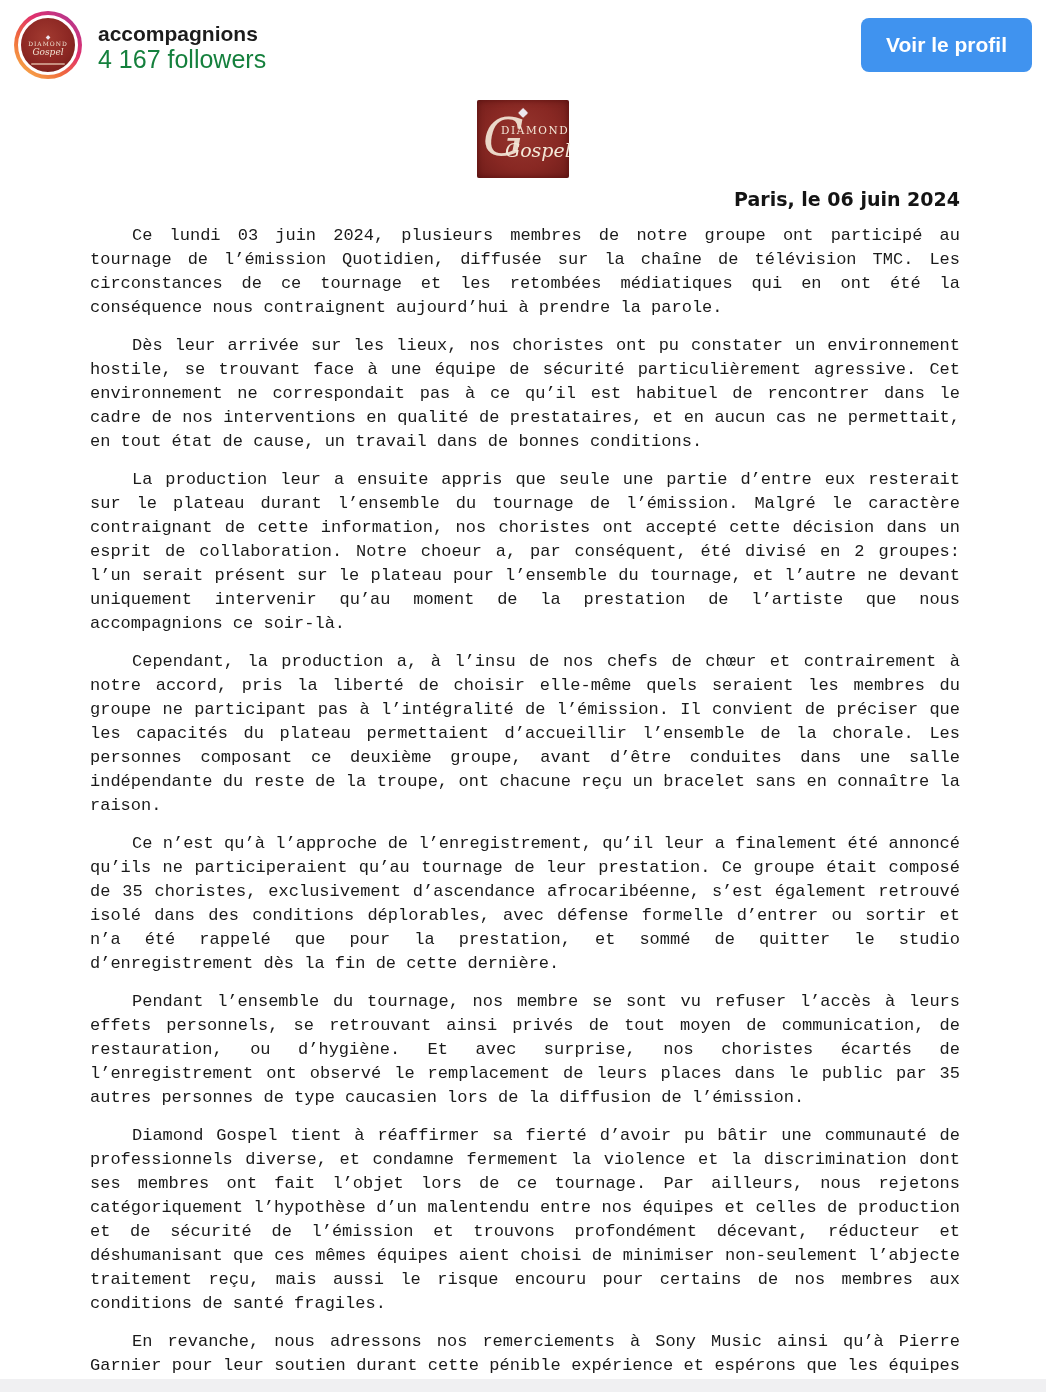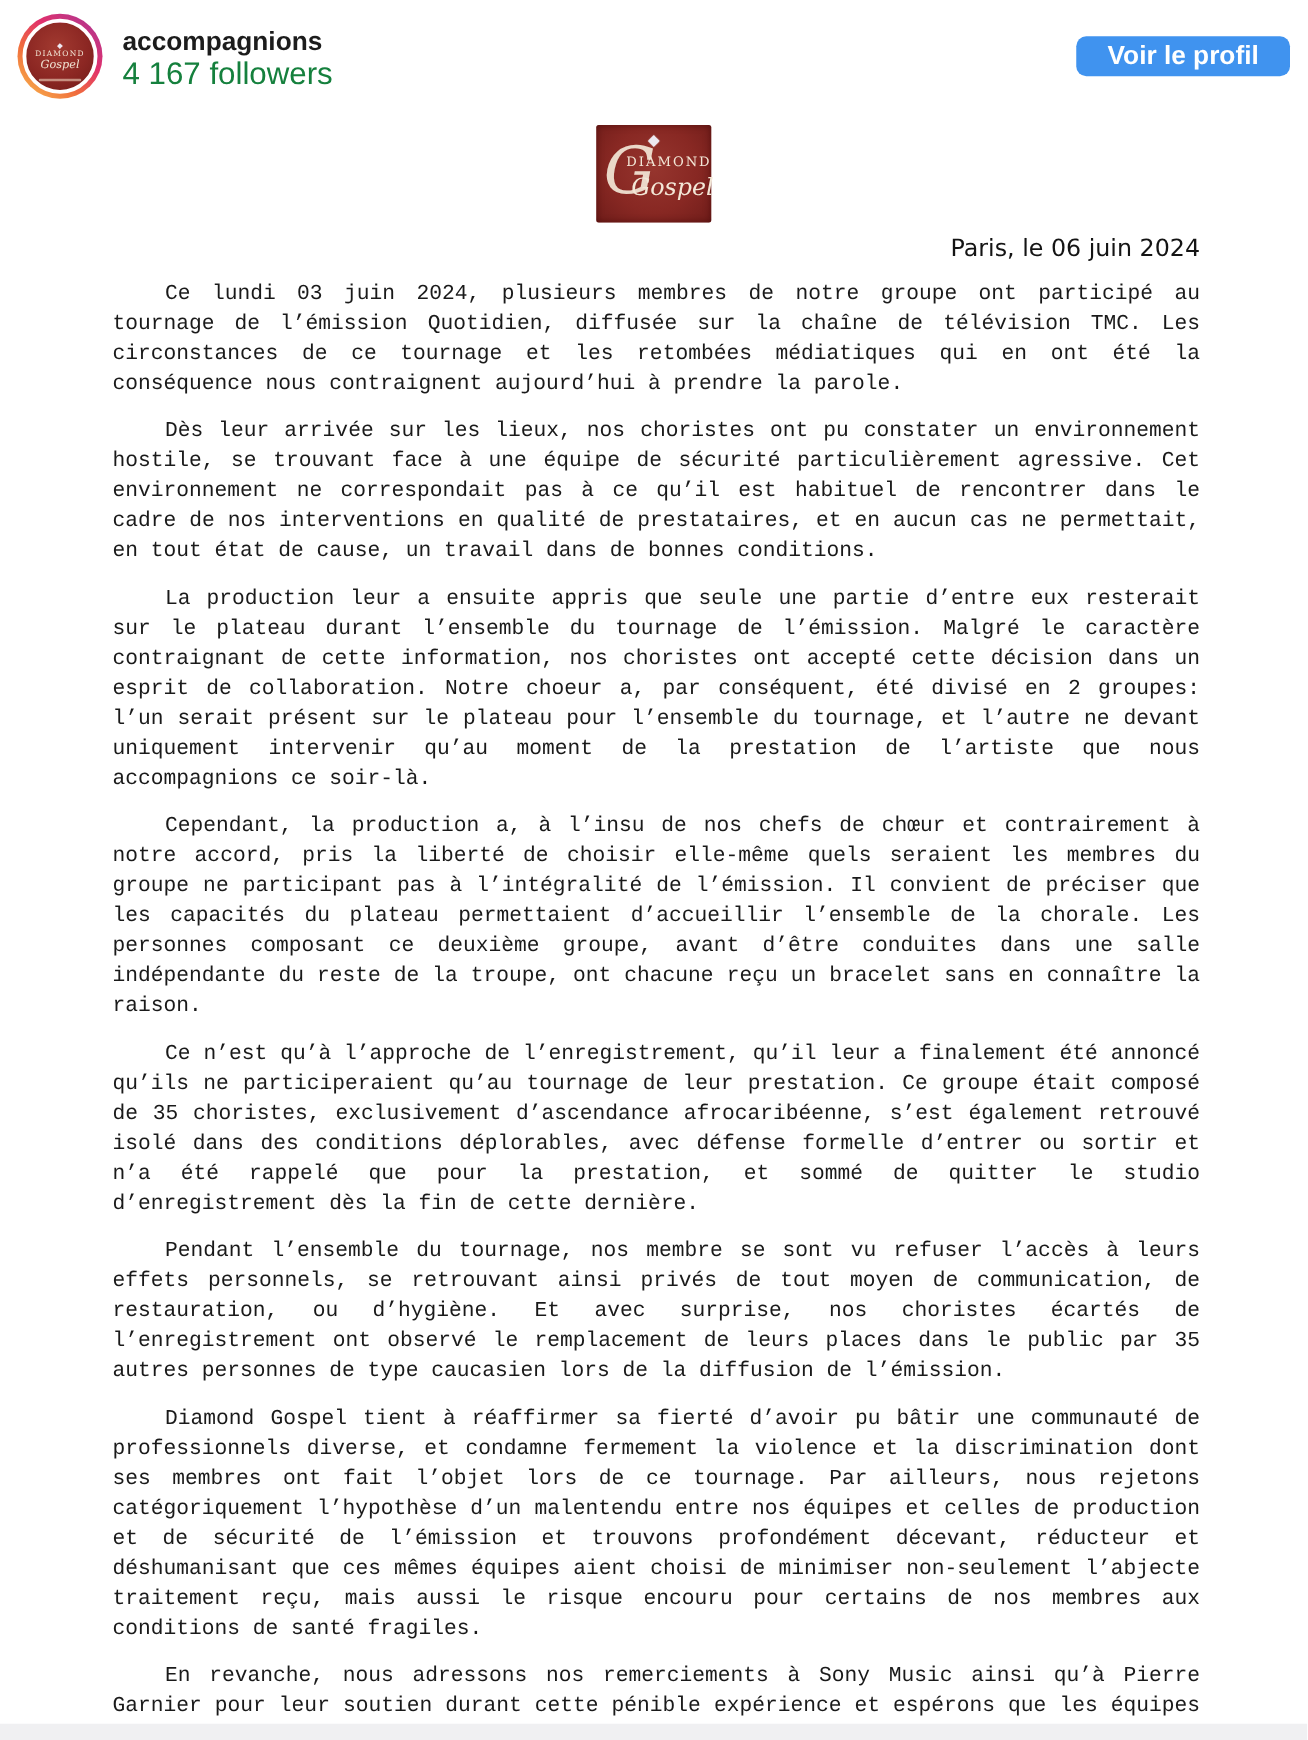--- a/index.html
+++ b/index.html
@@ -36,7 +36,7 @@
   .username { font-size:21px; font-weight:700; color:#1c1c1c; line-height:27px; cursor:pointer; }
   .followers { font-size:25px; color:#15803d; line-height:24px; }
   .profile-btn {
-    margin-left:auto; height:32px; padding:0 25px; border:none; border-radius:8px;
+    margin-left:auto; height:54px; padding:0 25px; border:none; border-radius:8px;
     background:#4093ef; color:#fff; font-size:21px; font-weight:700;
     font-family:"Liberation Sans", sans-serif; cursor:pointer;
   }

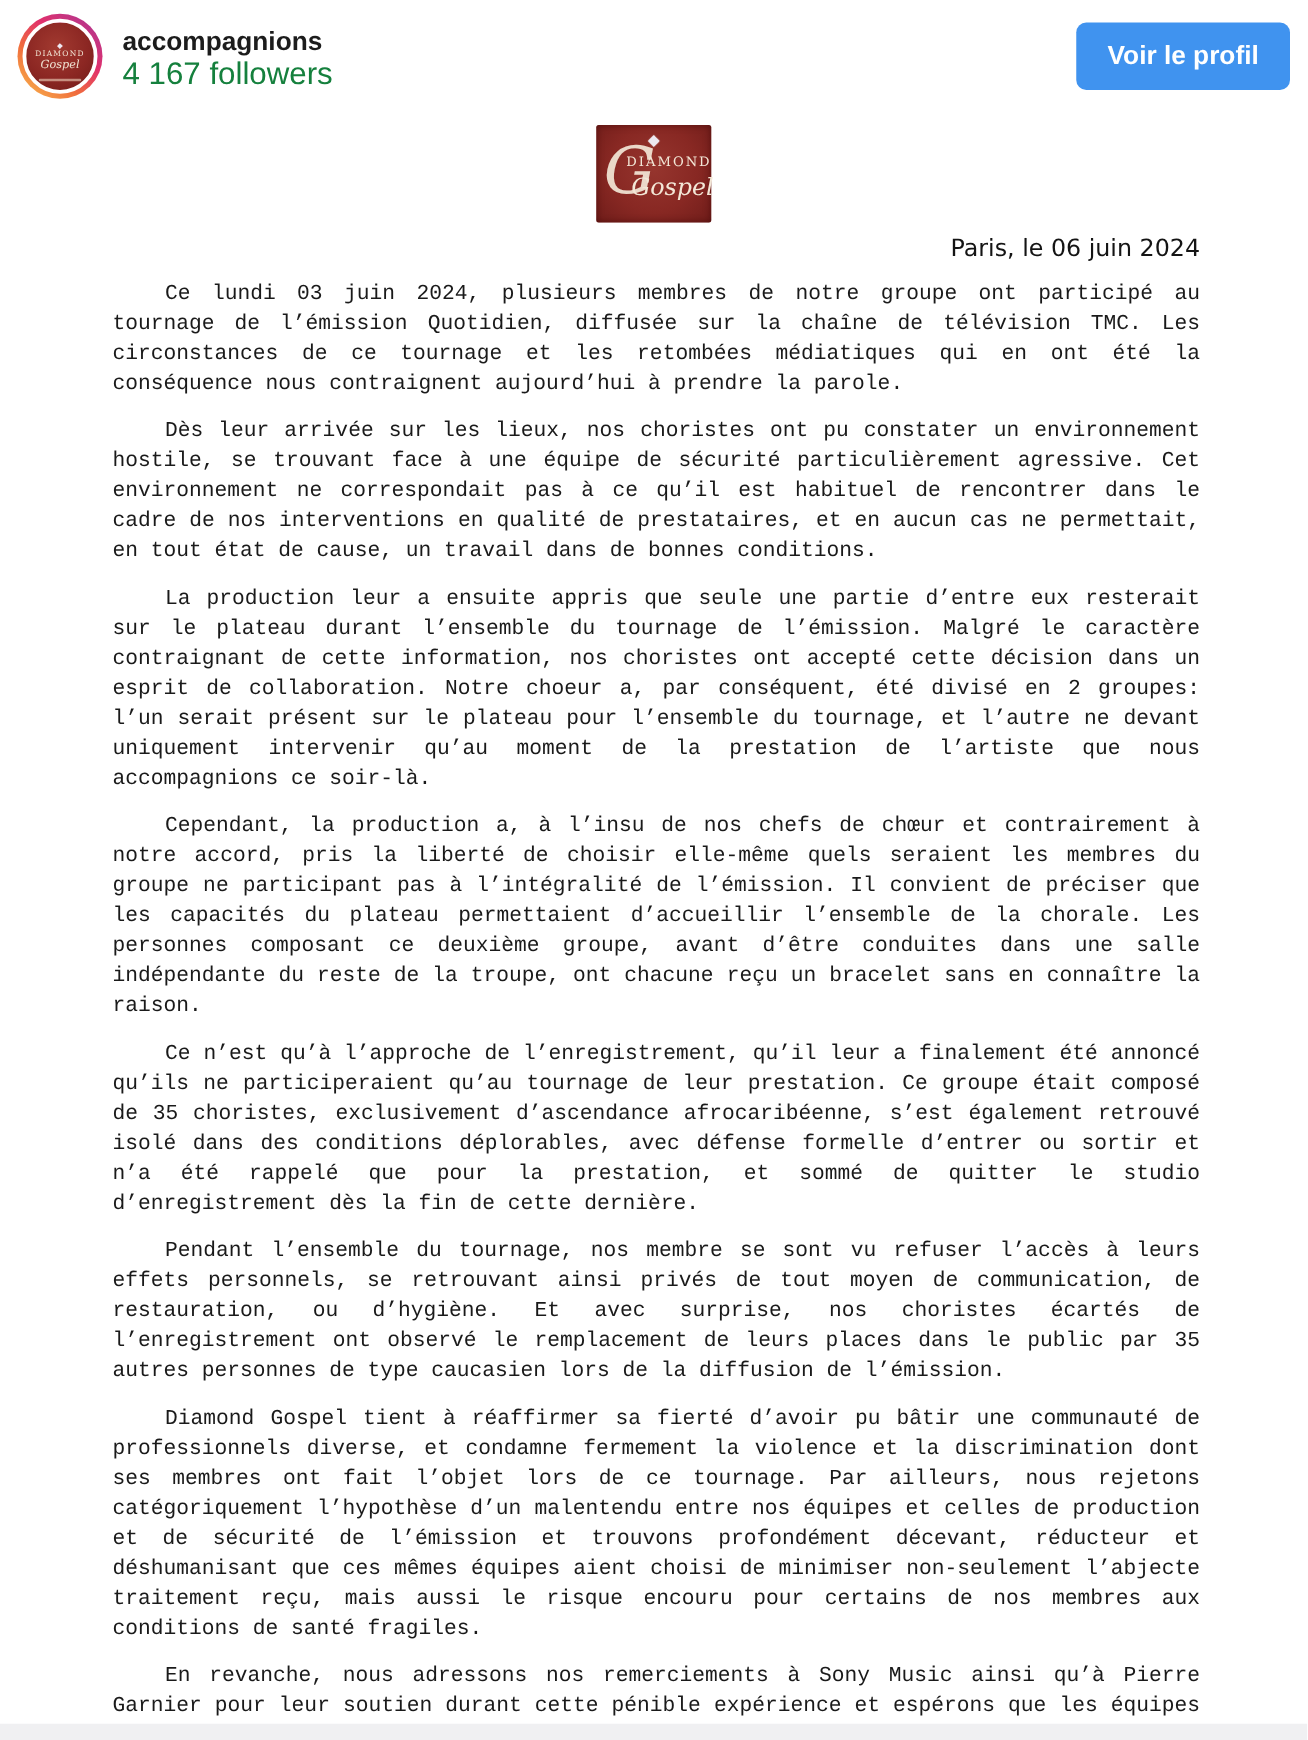--- a/index.html
+++ b/index.html
@@ -61,7 +61,7 @@
     position:absolute; top:39px; left:28px; right:2px; text-align:center;
     font-family:"DejaVu Serif", serif; font-style:italic; font-size:19px;
   }
-  .dateline { margin:10px 86px 0 0; text-align:right; font-size:19px; color:#141414; }
+  .dateline { margin:10px 86px 0 0; text-align:right; font-size:19px; color:#141414;font-weight:bold; }
   .title {
     margin:15px 0 0; text-align:center; font-size:47px; font-weight:700;
     letter-spacing:-0.5px; color:#101010;

